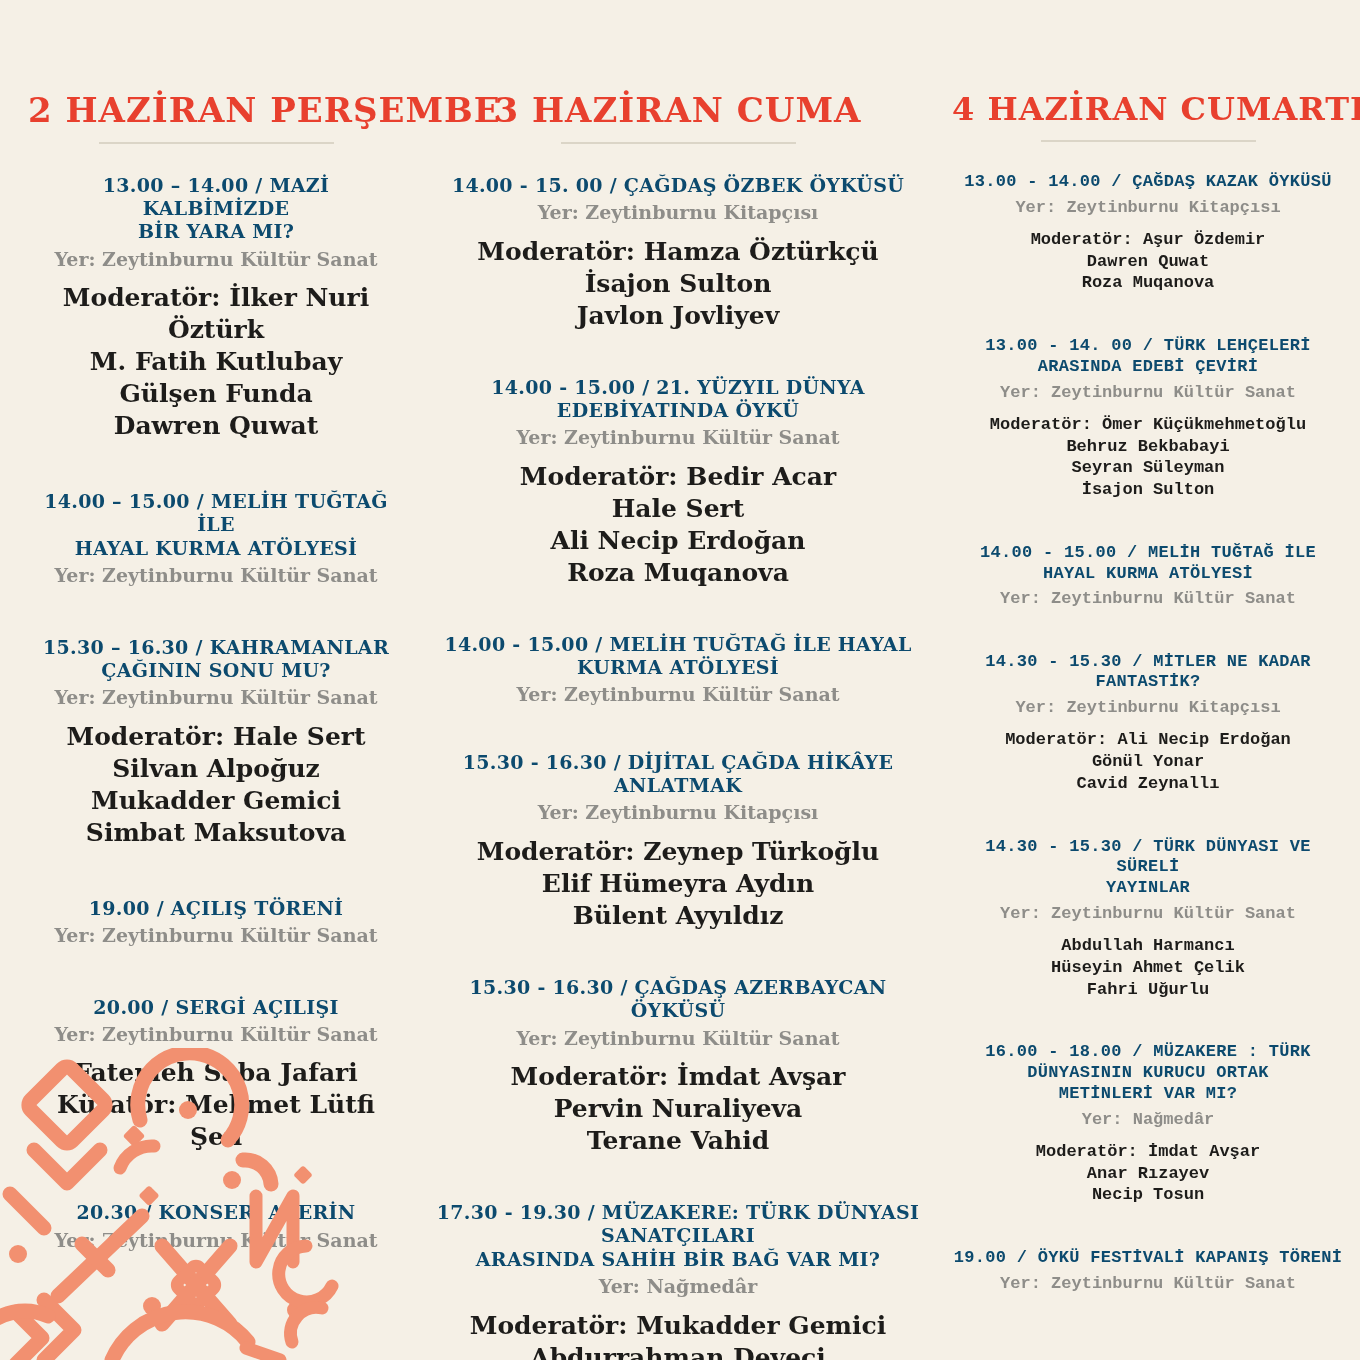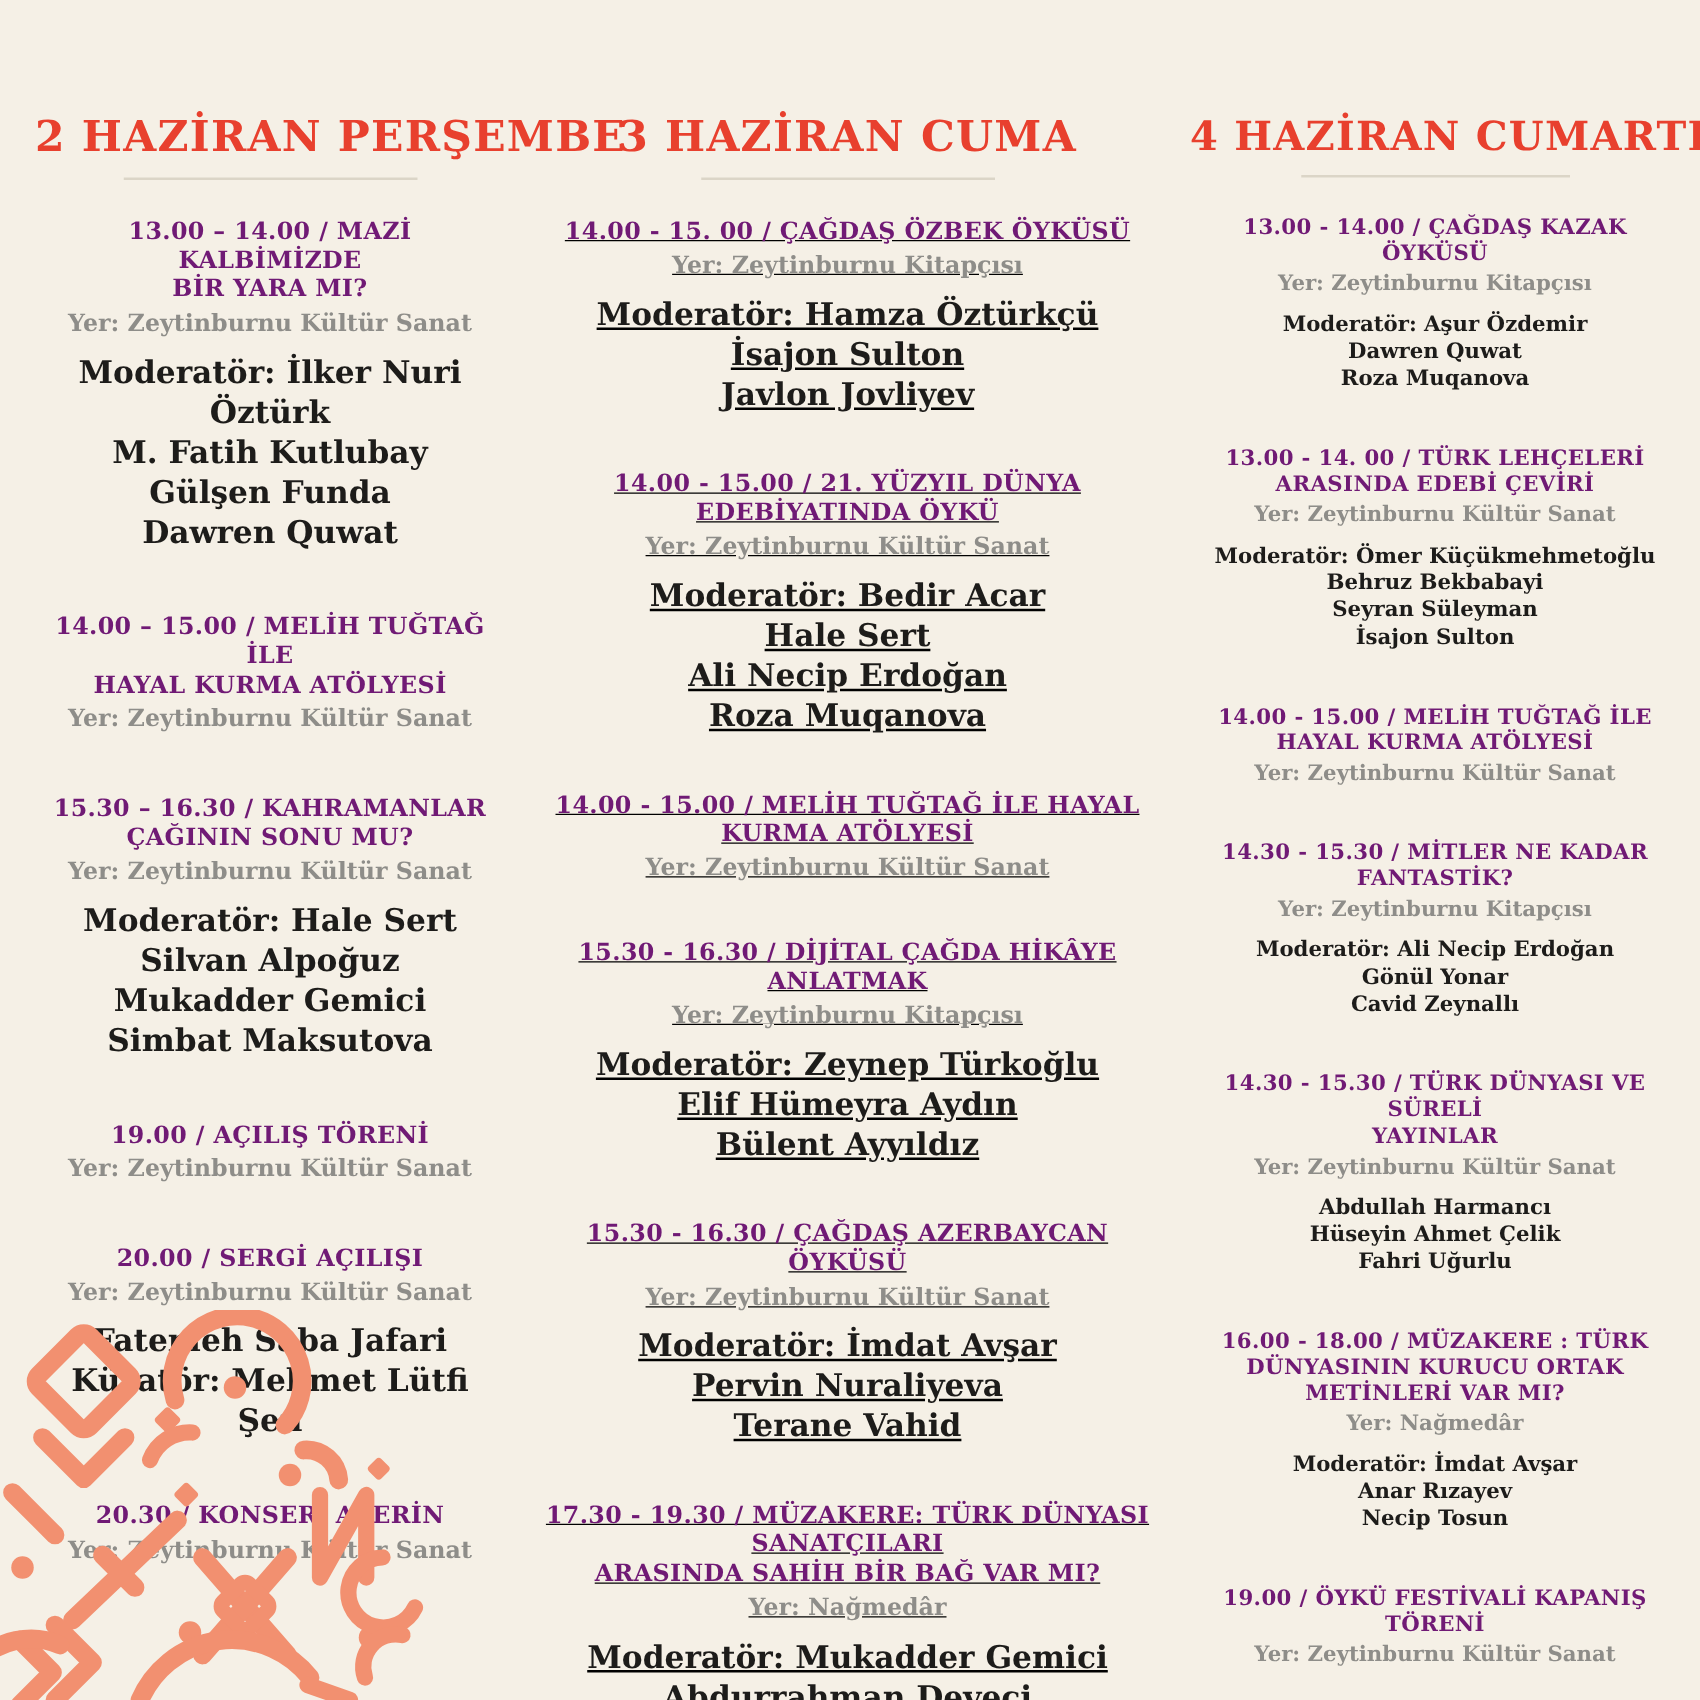--- a/index.html
+++ b/index.html
@@ -52,7 +52,7 @@
     font-weight: bold;
     line-height: 1.22;
     letter-spacing: 0.3px;
-    color: #701a75;
+    color: #0c4a6e;
     white-space: pre-line;
   }
   .event-venue {

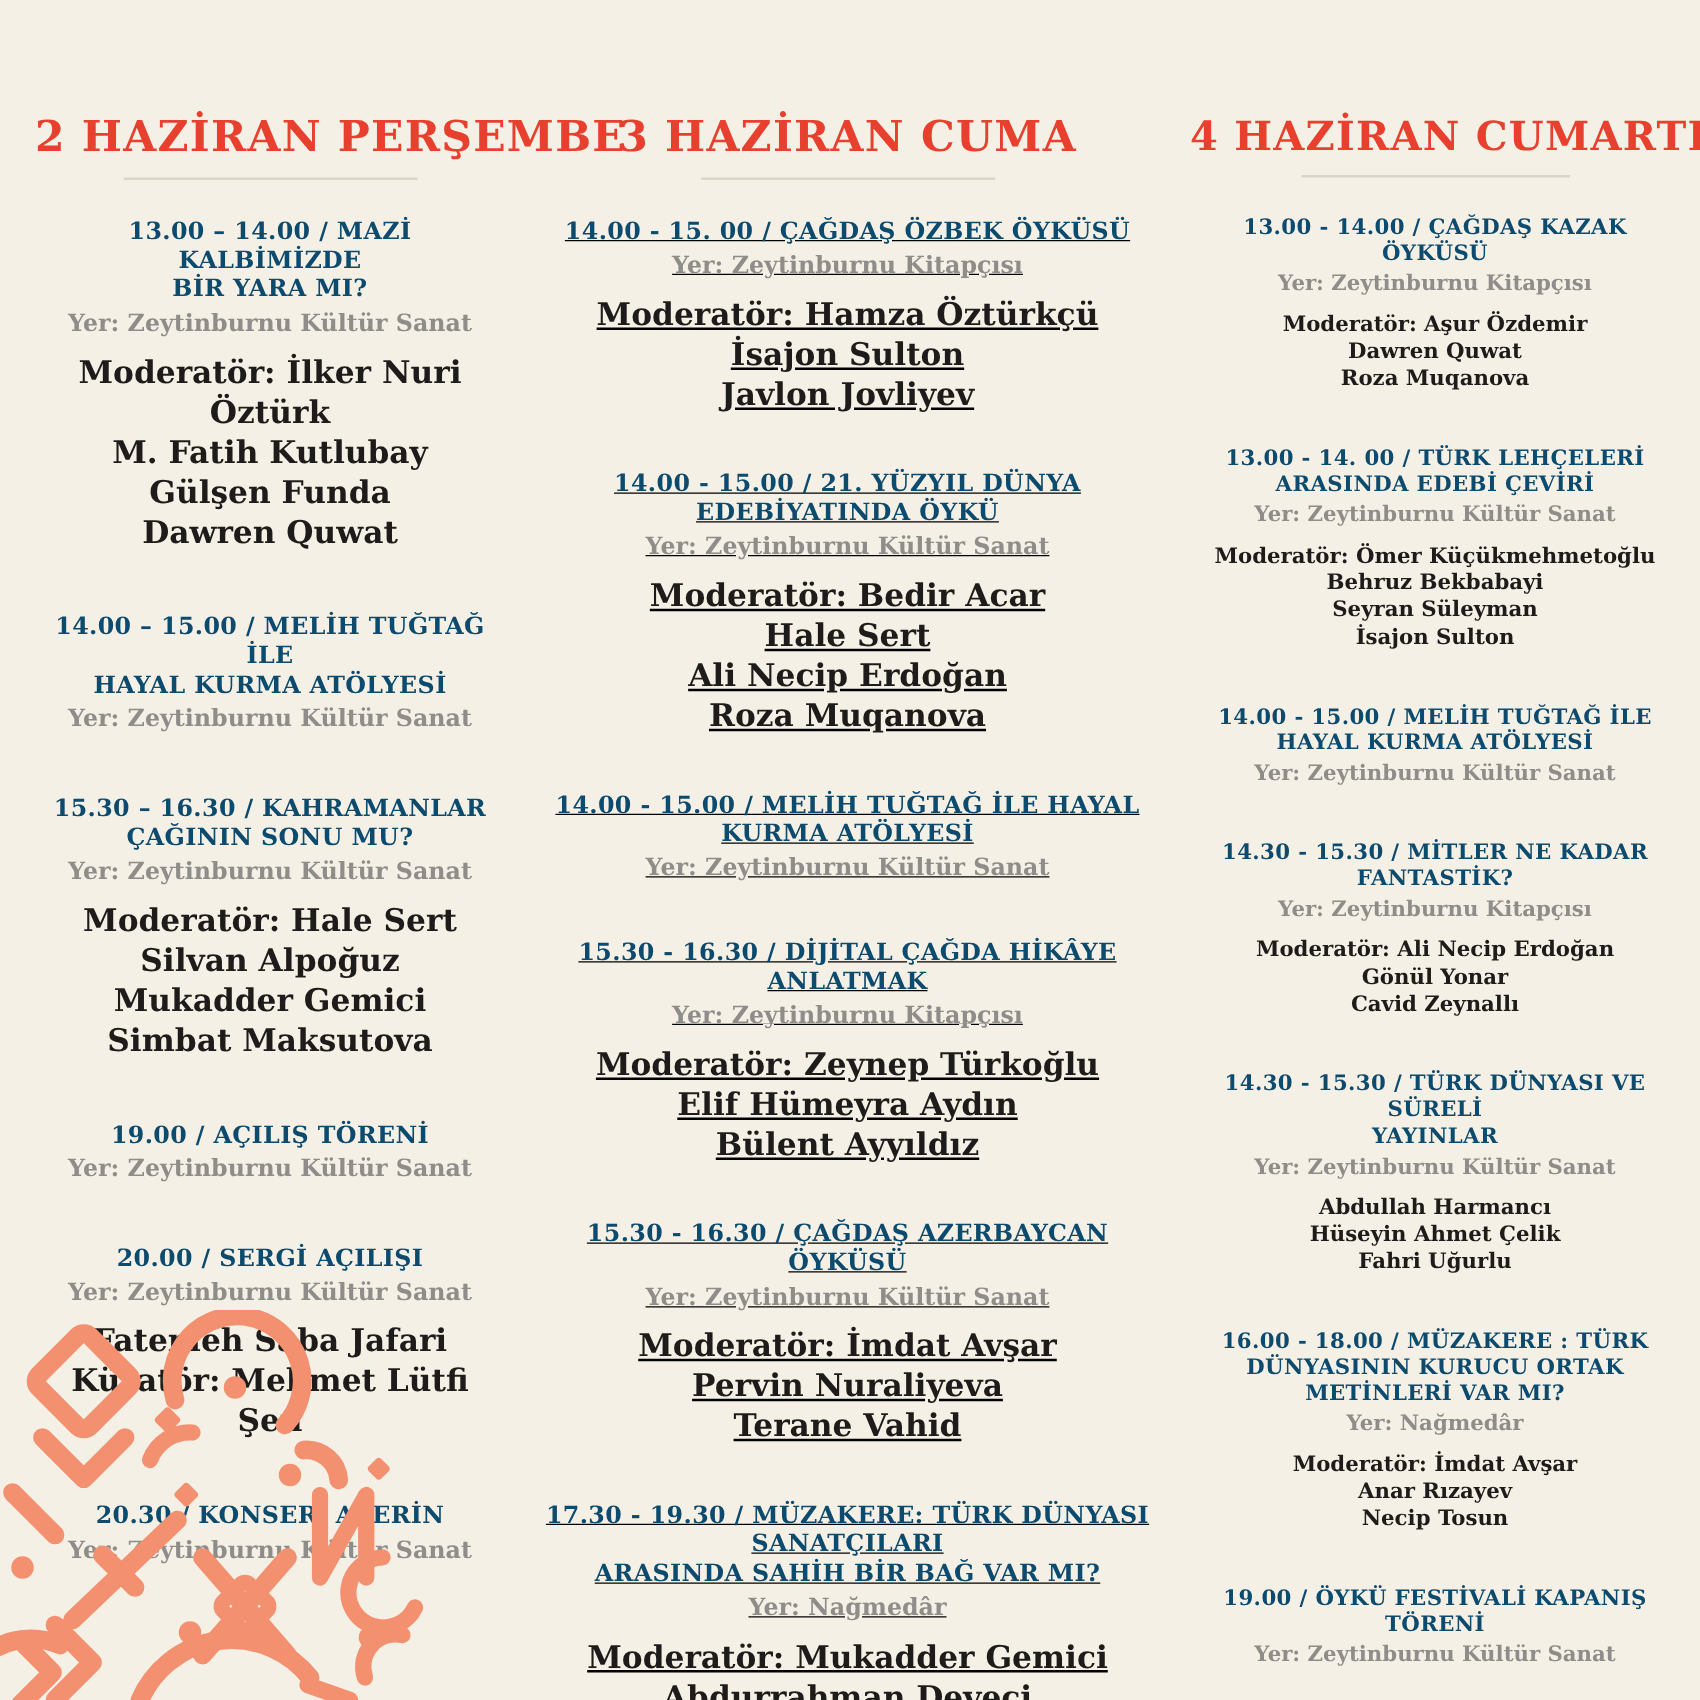--- a/index.html
+++ b/index.html
@@ -44,7 +44,7 @@
   .col-2 .divider { width: 215px; }
 
   .event { margin-bottom: 48px; }
-  .col-1 .event { margin-bottom: 44px; text-decoration: underline; }
+  .col-1 .event { margin-bottom: 44px; }
   .col-2 .event { margin-bottom: 42px; }
 
   .event-title {

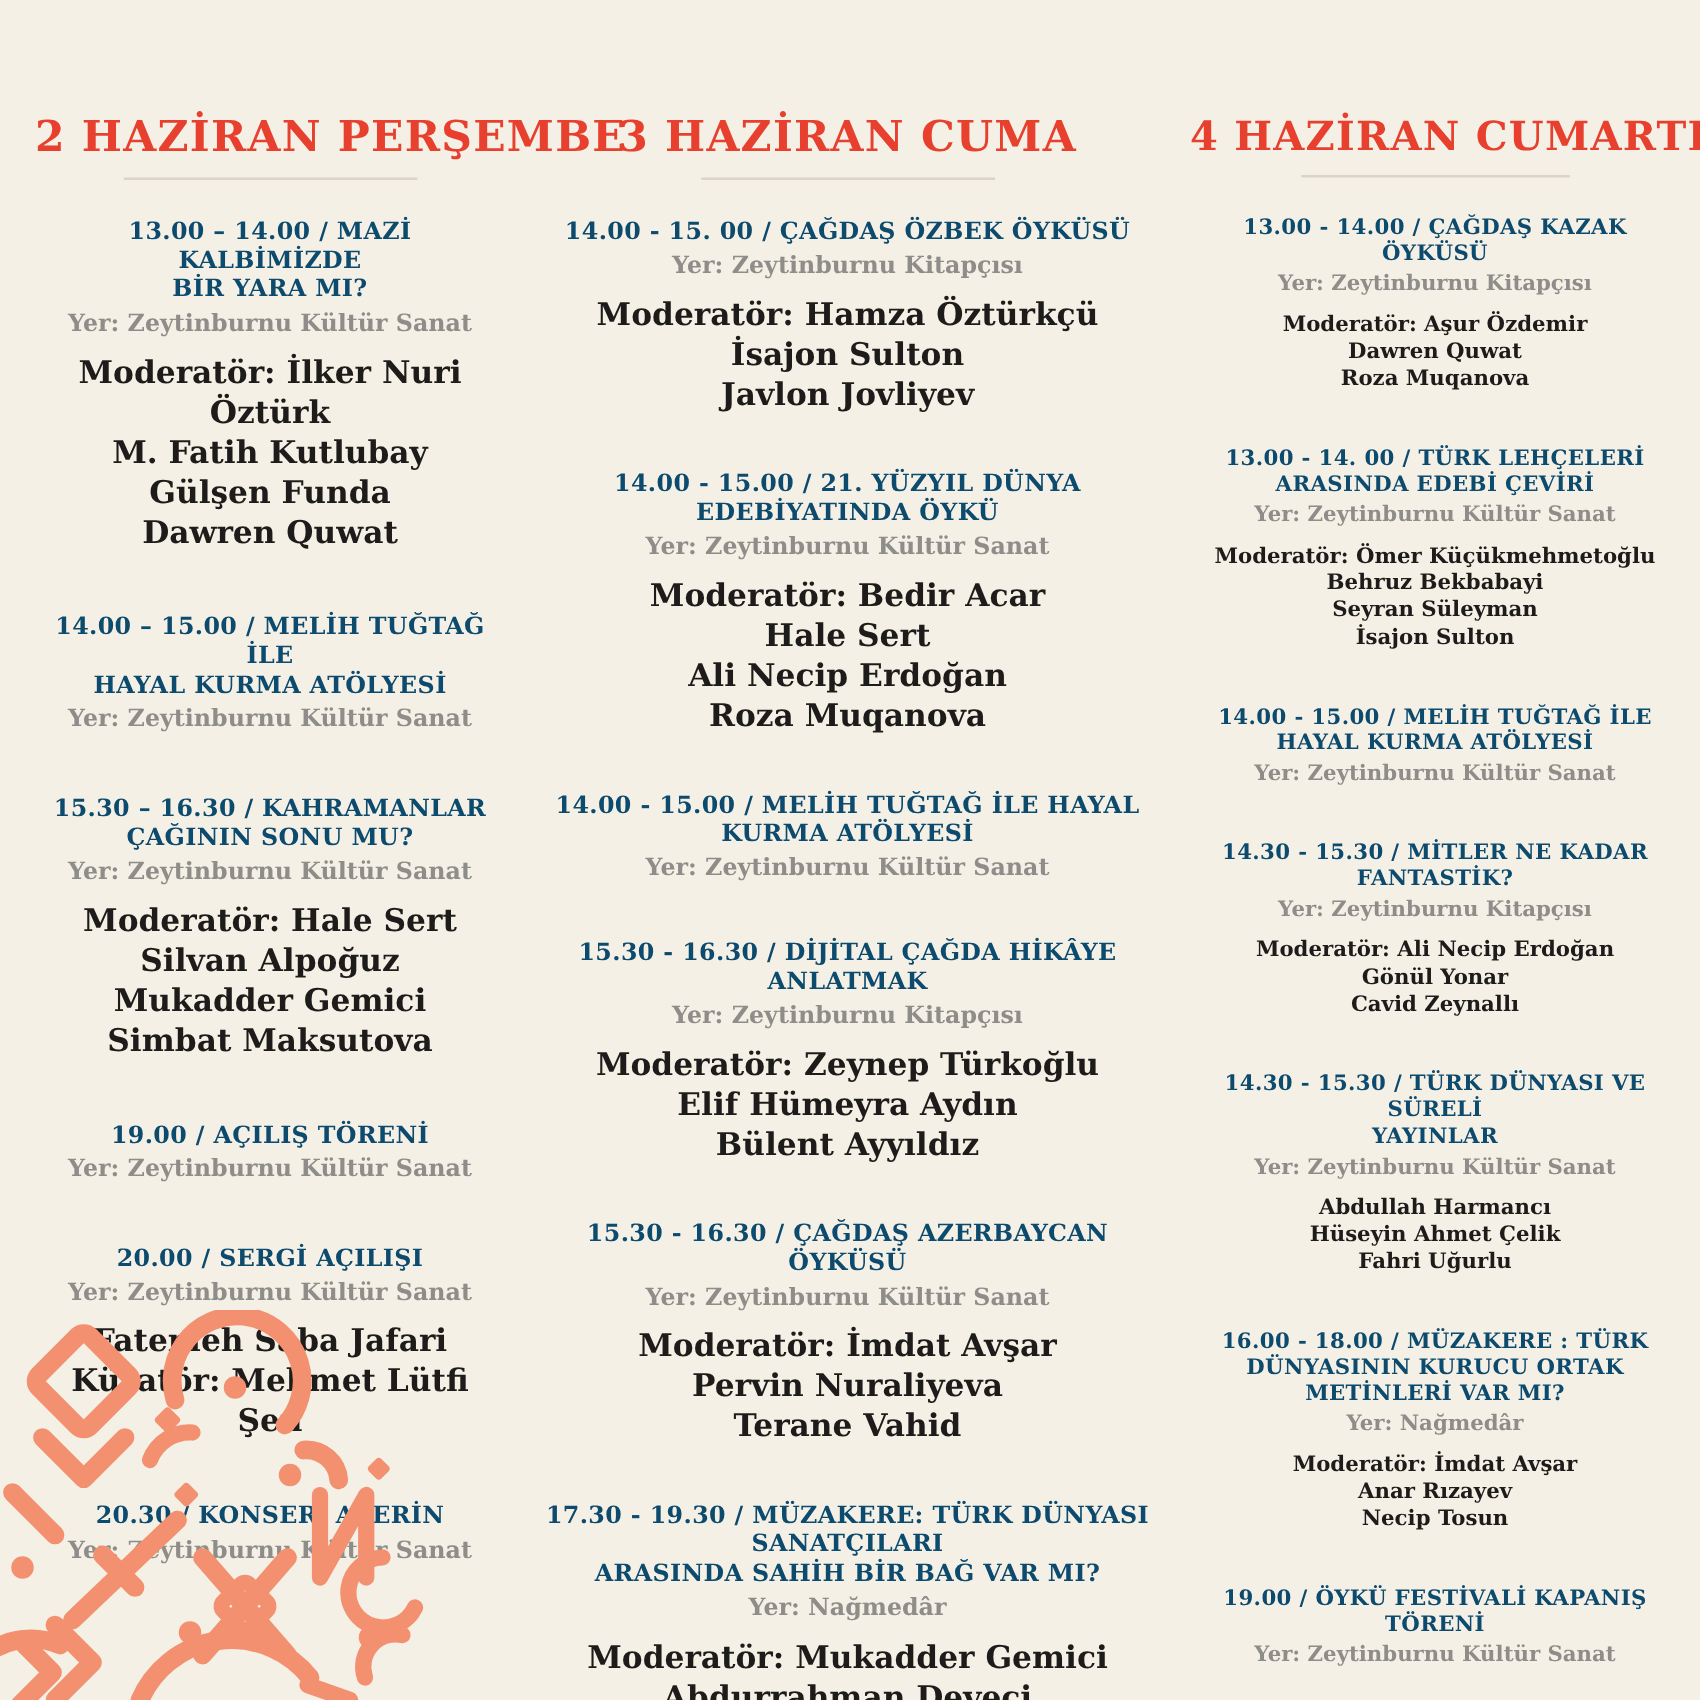--- a/index.html
+++ b/index.html
@@ -71,7 +71,7 @@
   }
   .col-2 .event-title,
   .col-2 .event-venue,
-  .col-2 .person { font-size: 17px; }
+  .col-2 .person { font-size: 17px; font-family: Liberation Mono, monospace; }
 
   .ornament {
     position: absolute;

